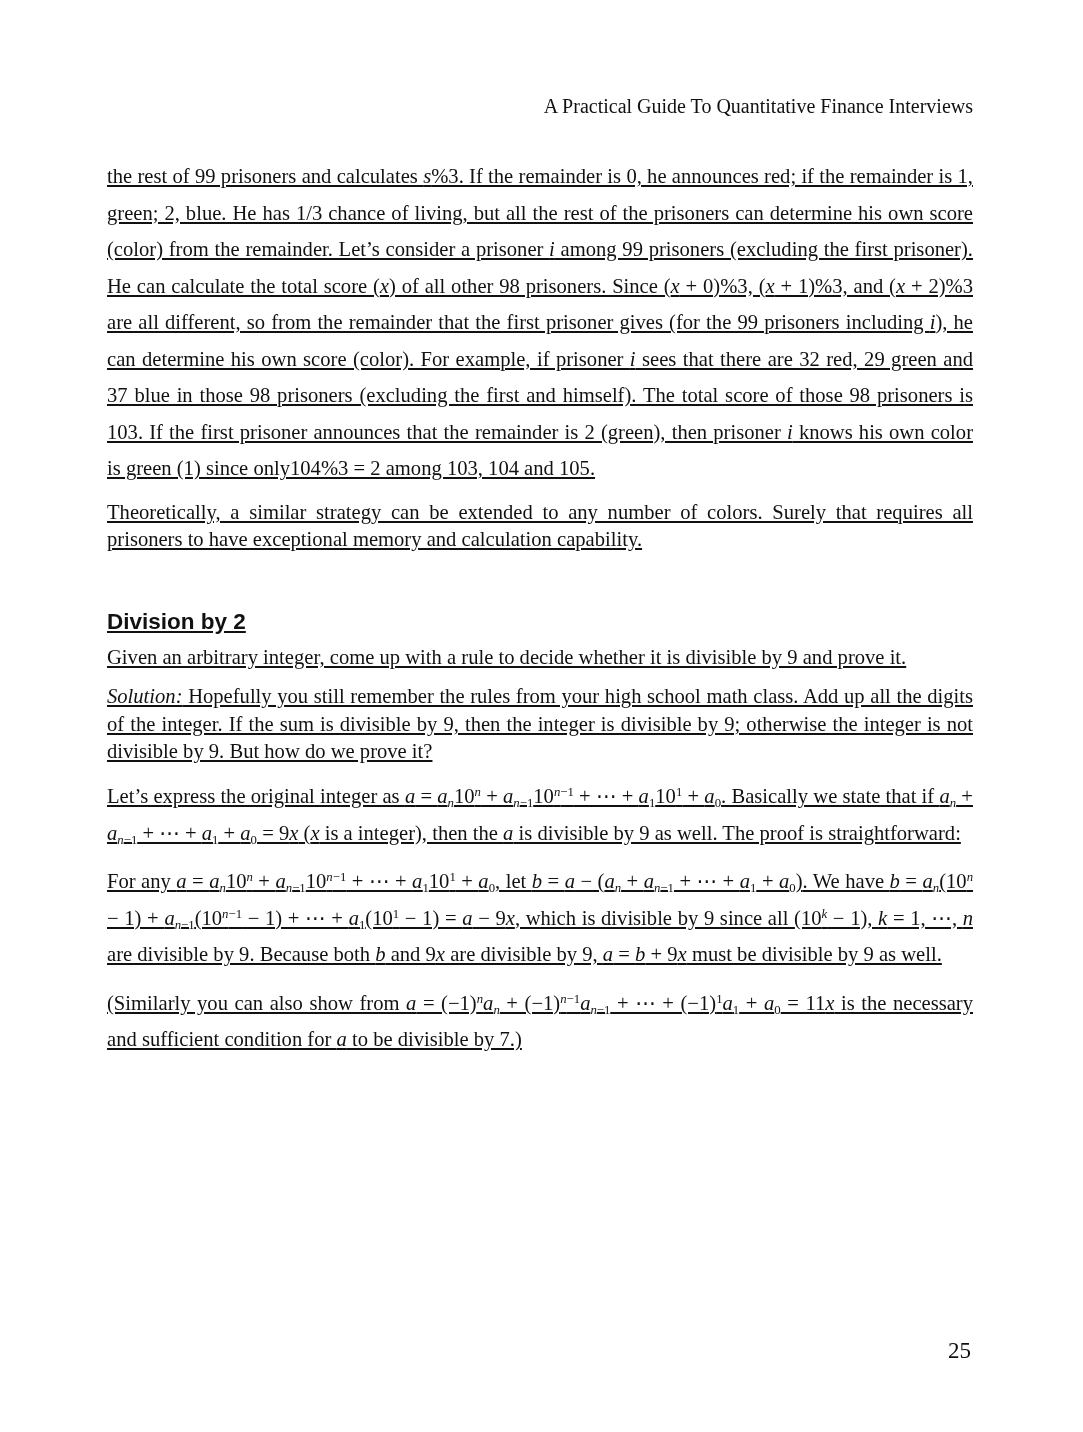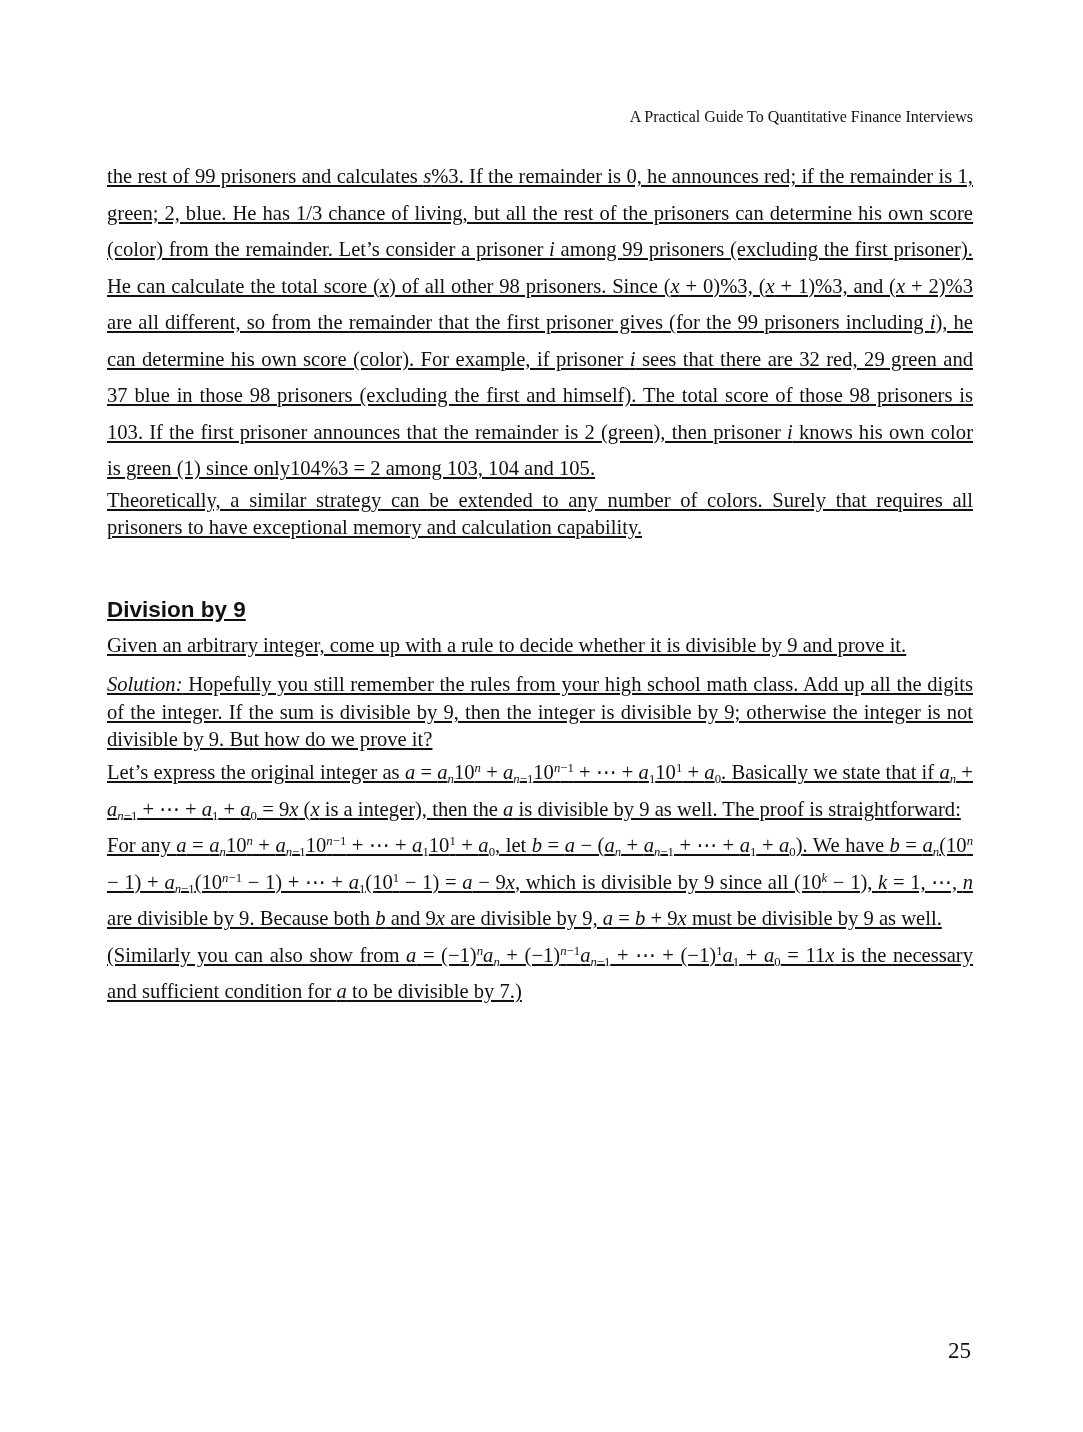--- a/index.html
+++ b/index.html
@@ -9,8 +9,8 @@
     color: #111111;
   }
   .running-head {
-    position: absolute; right: 110px; top: 108px;
-    font-size: 16px; letter-spacing: 0;
+    position: absolute; right: 110px; top: 95px;
+    font-size: 20px; letter-spacing: 0;
   }
   .content {
     position: absolute; left: 107px; top: 158px; width: 866px;

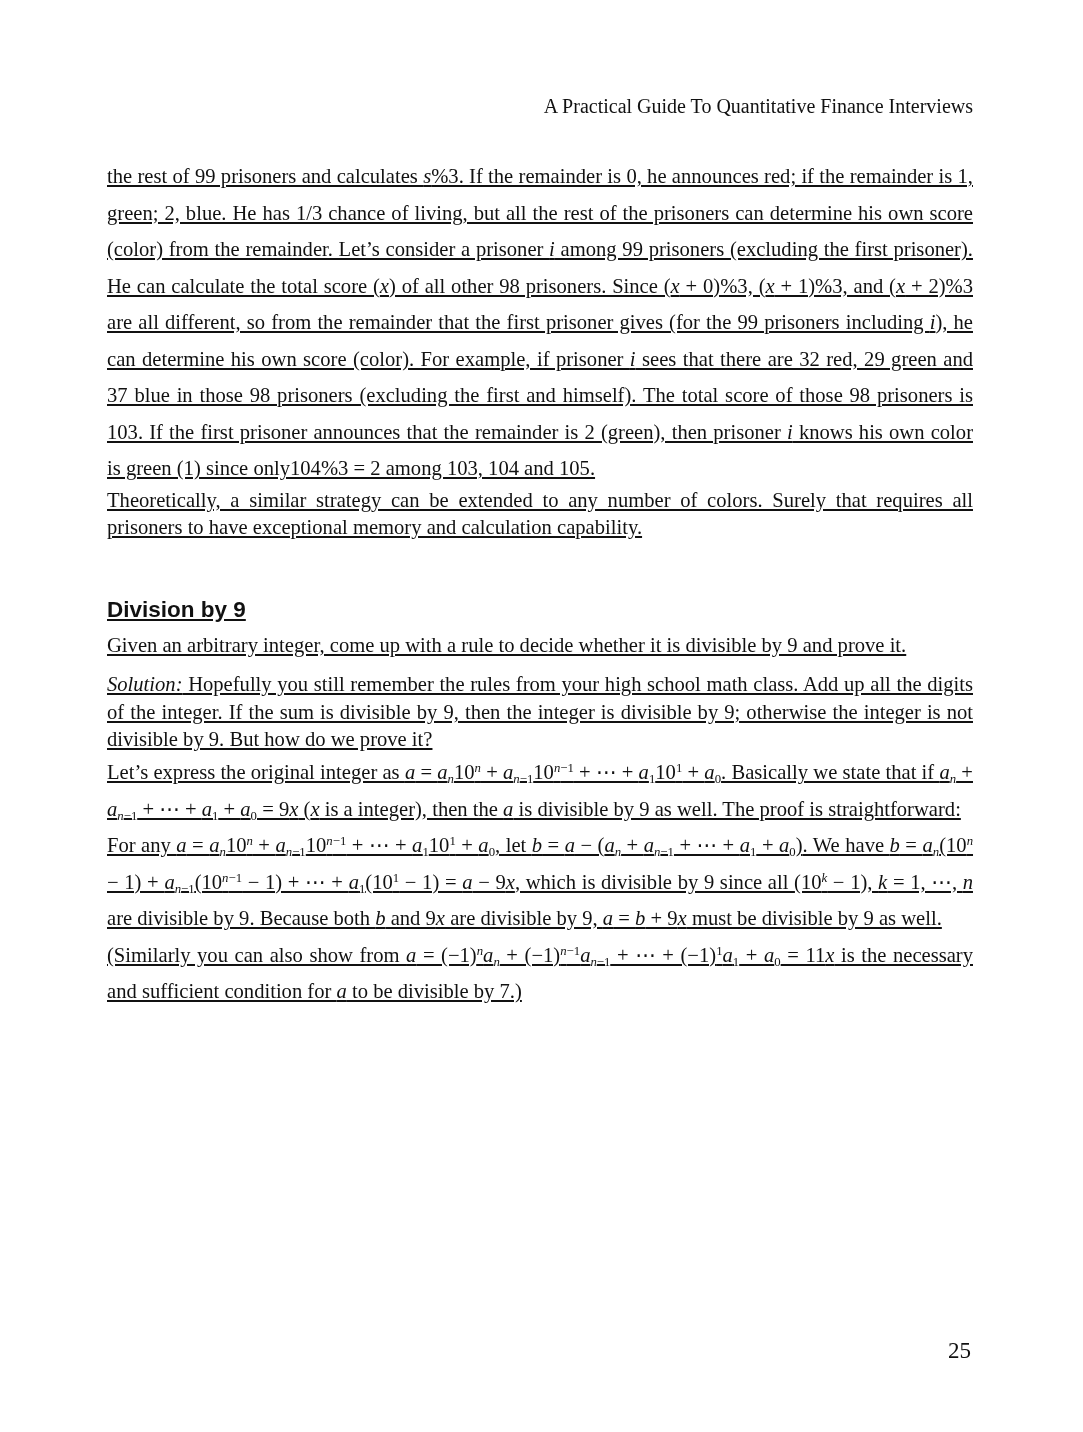--- a/index.html
+++ b/index.html
@@ -17,7 +17,7 @@
     font-size: 20.6px; line-height: 27.6px; text-decoration: underline;
   }
   p { margin: 0; text-align: justify; text-align-last: left; }
-  .gap-sm { }
+  .gap-sm { margin-top: 12px; }
   .gap-lg { margin-top: 12px; }
   h2 {
     font-family: "Liberation Sans", "DejaVu Sans", sans-serif;

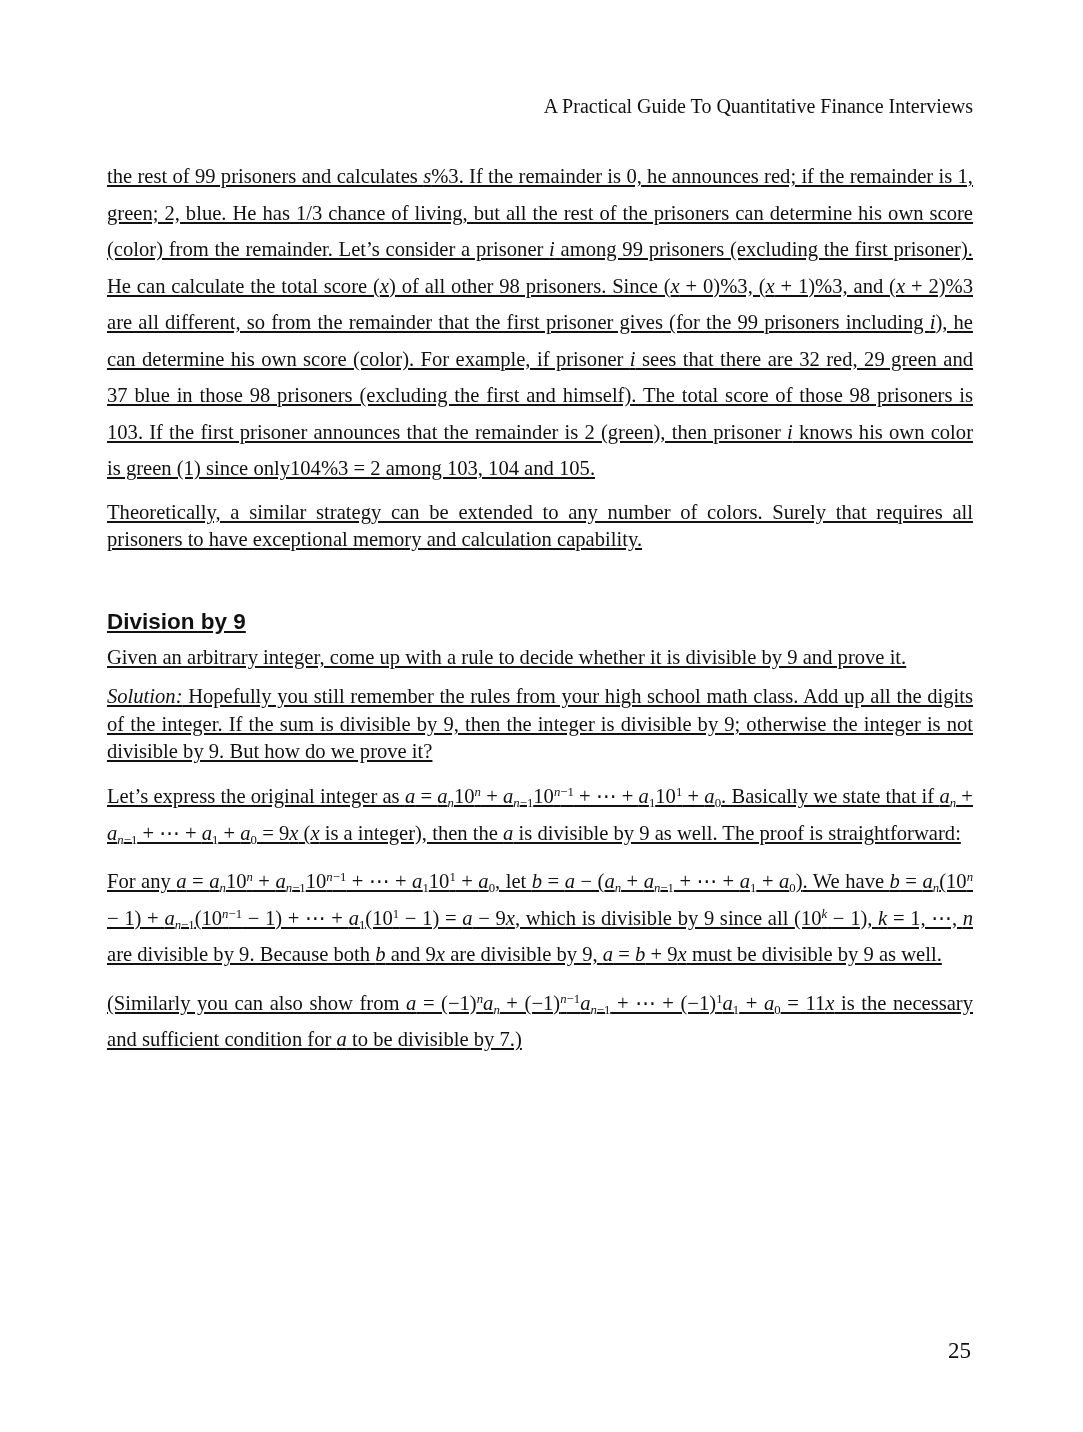--- a/index.html
+++ b/index.html
@@ -43,7 +43,7 @@
 
   <p class="gap-sm">Theoretically, a similar strategy can be extended to any number of colors. Surely that requires all prisoners to have exceptional memory and calculation capability.</p>
 
-  <h2>Division by 9</h2>
+  <h2>Division by 2</h2>
 
   <p>Given an arbitrary integer, come up with a rule to decide whether it is divisible by 9 and prove it.</p>
 

